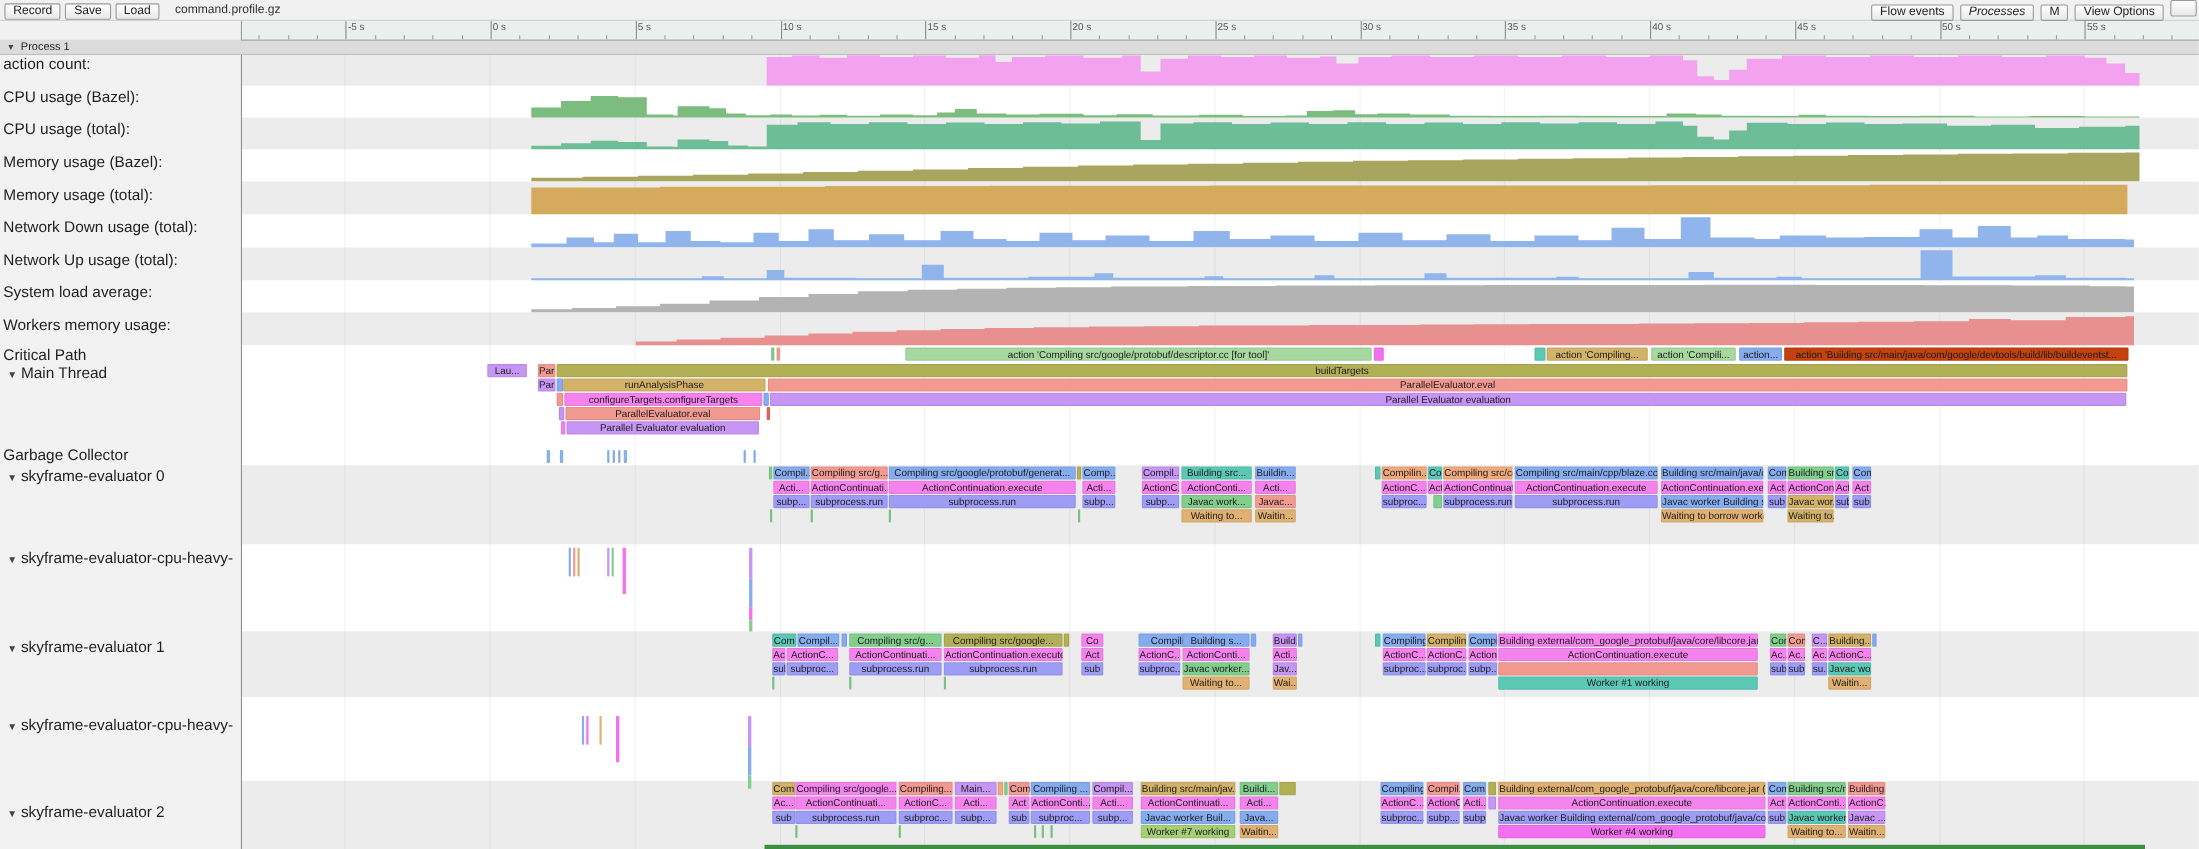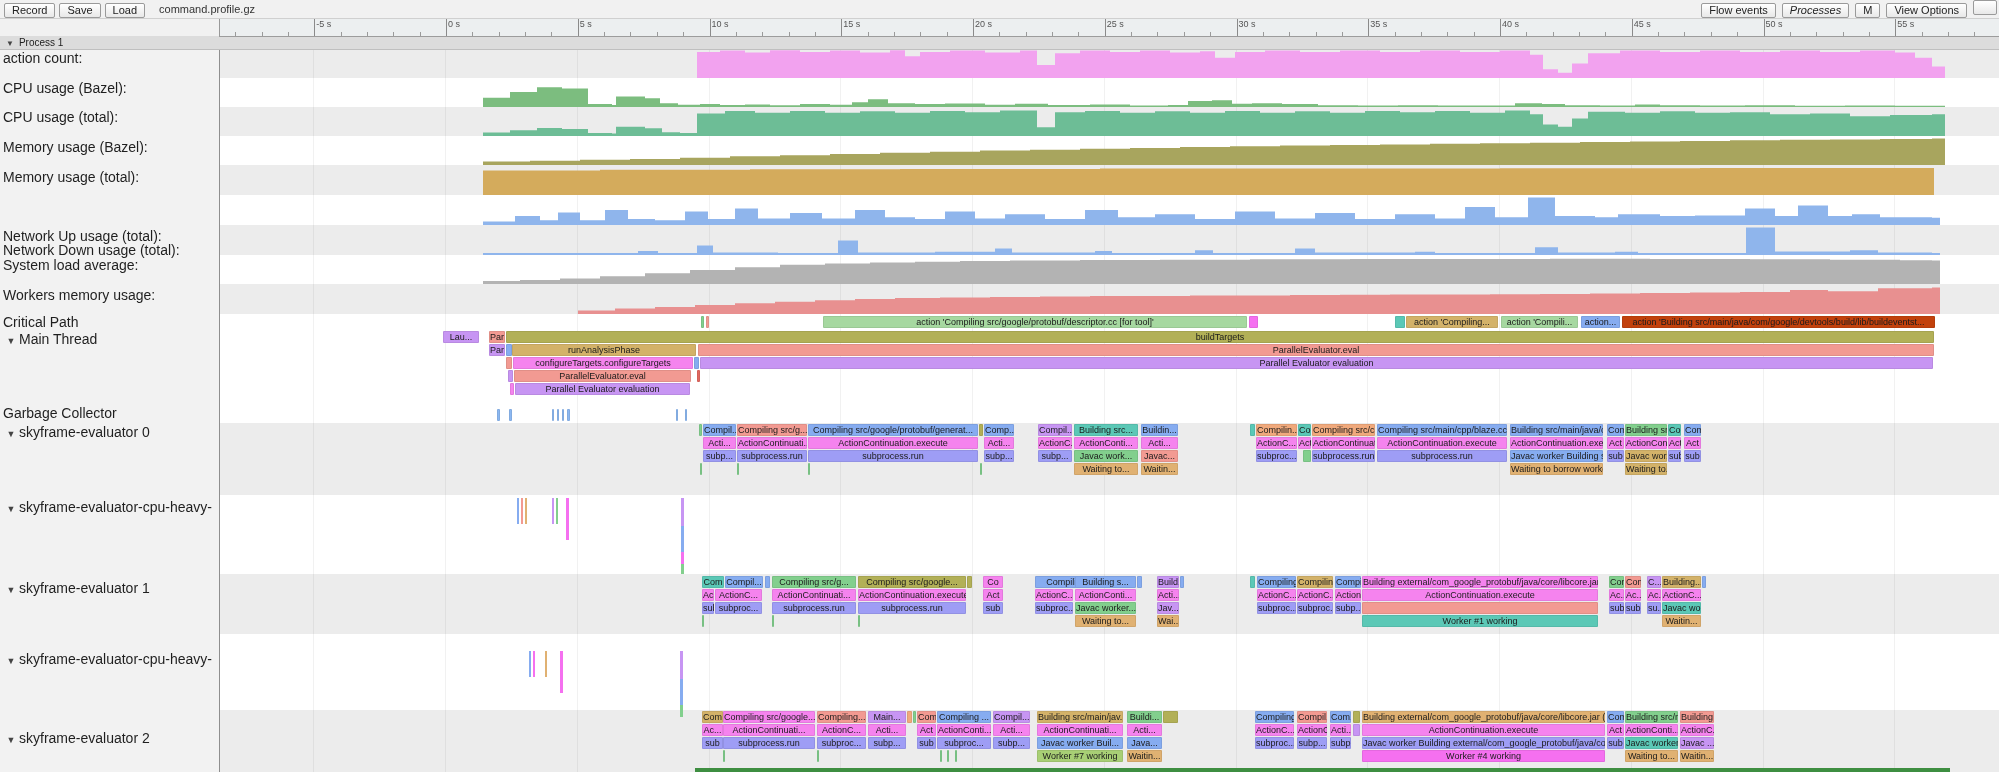--- a/index.html
+++ b/index.html
@@ -432,7 +432,7 @@
       <div class="rowlab" style="top: 60px;"><span>CPU usage (total):</span></div>
       <div class="rowlab" style="top: 90px;"><span>Memory usage (Bazel):</span></div>
       <div class="rowlab" style="top: 120px;"><span>Memory usage (total):</span></div>
-      <div class="rowlab" style="top: 149px; margin-top: 44px;"><span>Network Down usage (total):</span></div>
+      <div class="rowlab" style="top: 149px;"><span>Network Down usage (total):</span></div>
       <div class="rowlab" style="top: 179px;"><span>Network Up usage (total):</span></div>
       <div class="rowlab" style="top: 208px;"><span>System load average:</span></div>
       <div class="rowlab" style="top: 238px;"><span>Workers memory usage:</span></div>

